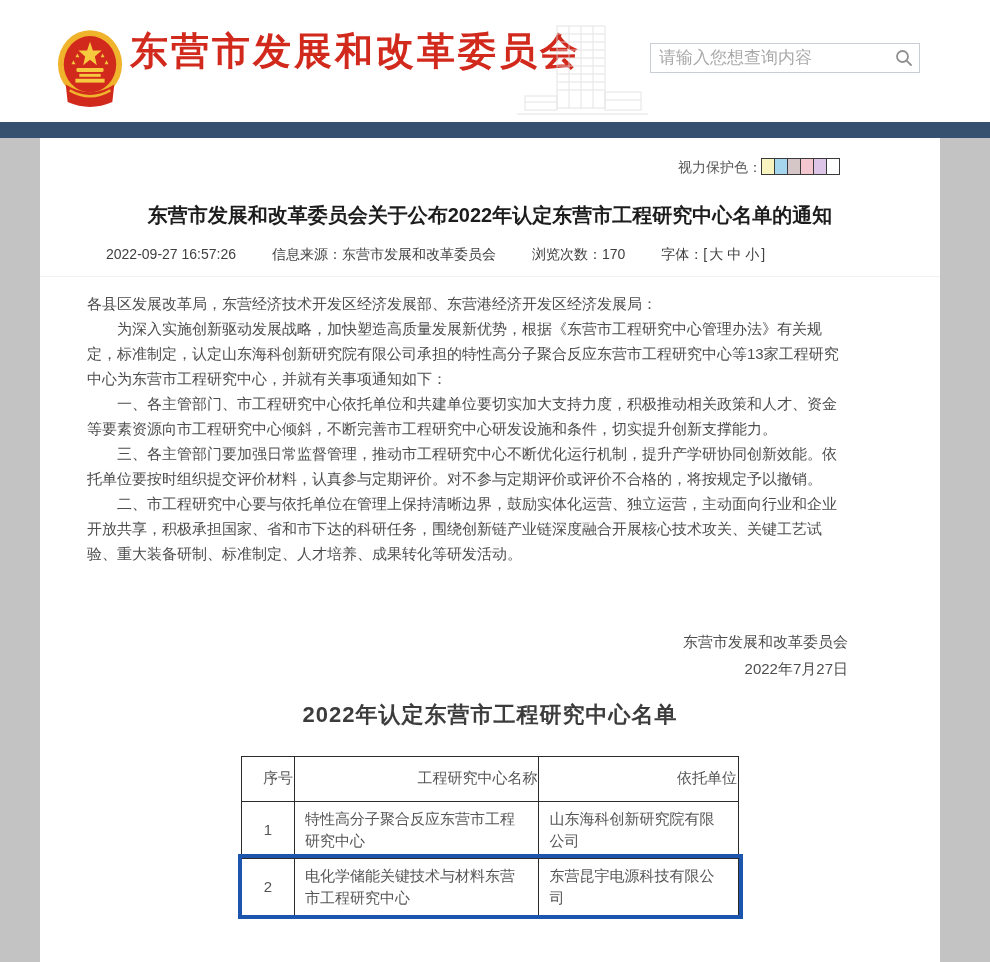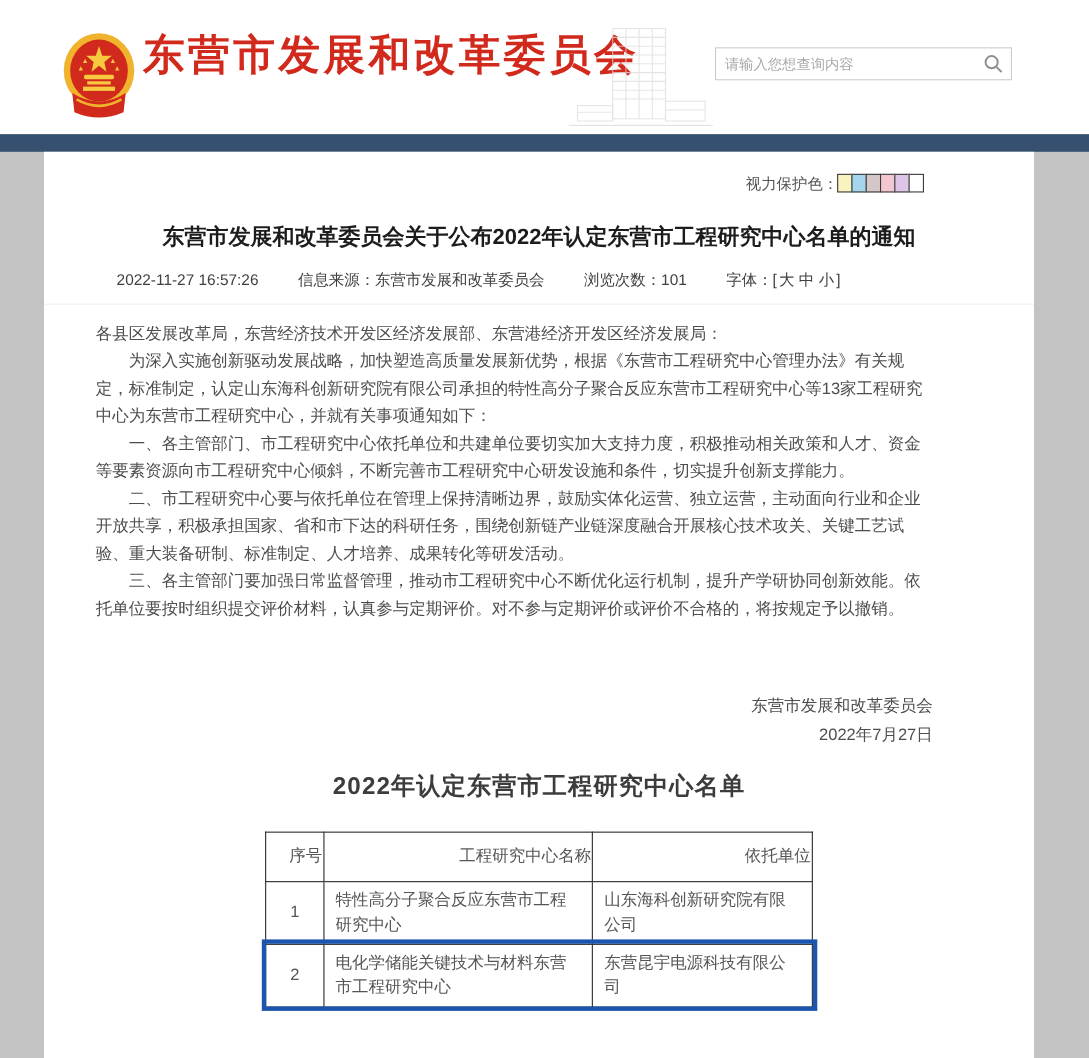--- a/index.html
+++ b/index.html
@@ -12,7 +12,7 @@
   .building-art{position:absolute;left:515px;top:22px;width:135px;height:100px;opacity:.75;}
   .search-box{position:absolute;left:650px;top:43px;width:268px;height:28px;border:1px solid #c9cdd4;
     background:#fff;display:flex;align-items:center;}
-  .search-box input{flex:1;border:none;outline:none;font-size:13px;color:#000000;padding:0 8px;
+  .search-box input{flex:1;border:none;outline:none;font-size:17px;color:#000000;padding:0 8px;
     font-family:"Liberation Sans","DejaVu Sans",sans-serif;background:transparent;}
   .search-box input::placeholder{color:#a9a9a9;}
   .search-btn{width:32px;height:26px;border:none;background:transparent;display:flex;align-items:center;

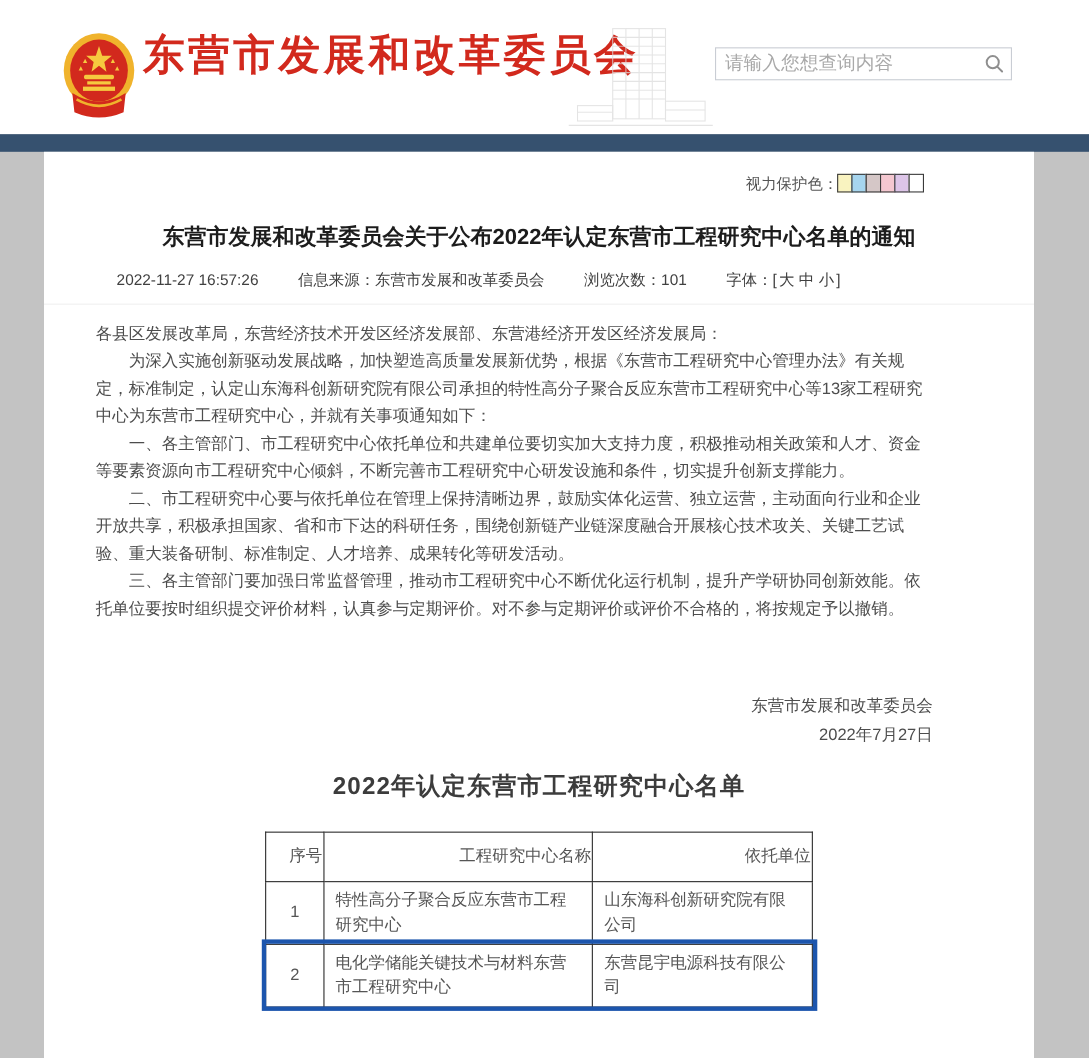--- a/index.html
+++ b/index.html
@@ -118,7 +118,7 @@
   <h2 class="article-title">东营市发展和改革委员会关于公布2022年认定东营市工程研究中心名单的通知</h2>
 
   <div class="meta-row">
-    <span class="meta-item">2022-11-27 16:57:26</span>
+    <span class="meta-item">2022-09-27 16:57:26</span>
     <span class="meta-item"><span>信息来源：</span><span>东营市发展和改革委员会</span></span>
     <span class="meta-item"><span>浏览次数：</span><span>101</span></span>
     <span class="meta-item"><span>字体：</span><span>[</span><span class="font-size-opt">大</span><span class="font-size-opt">中</span><span class="font-size-opt">小</span><span>]</span></span>

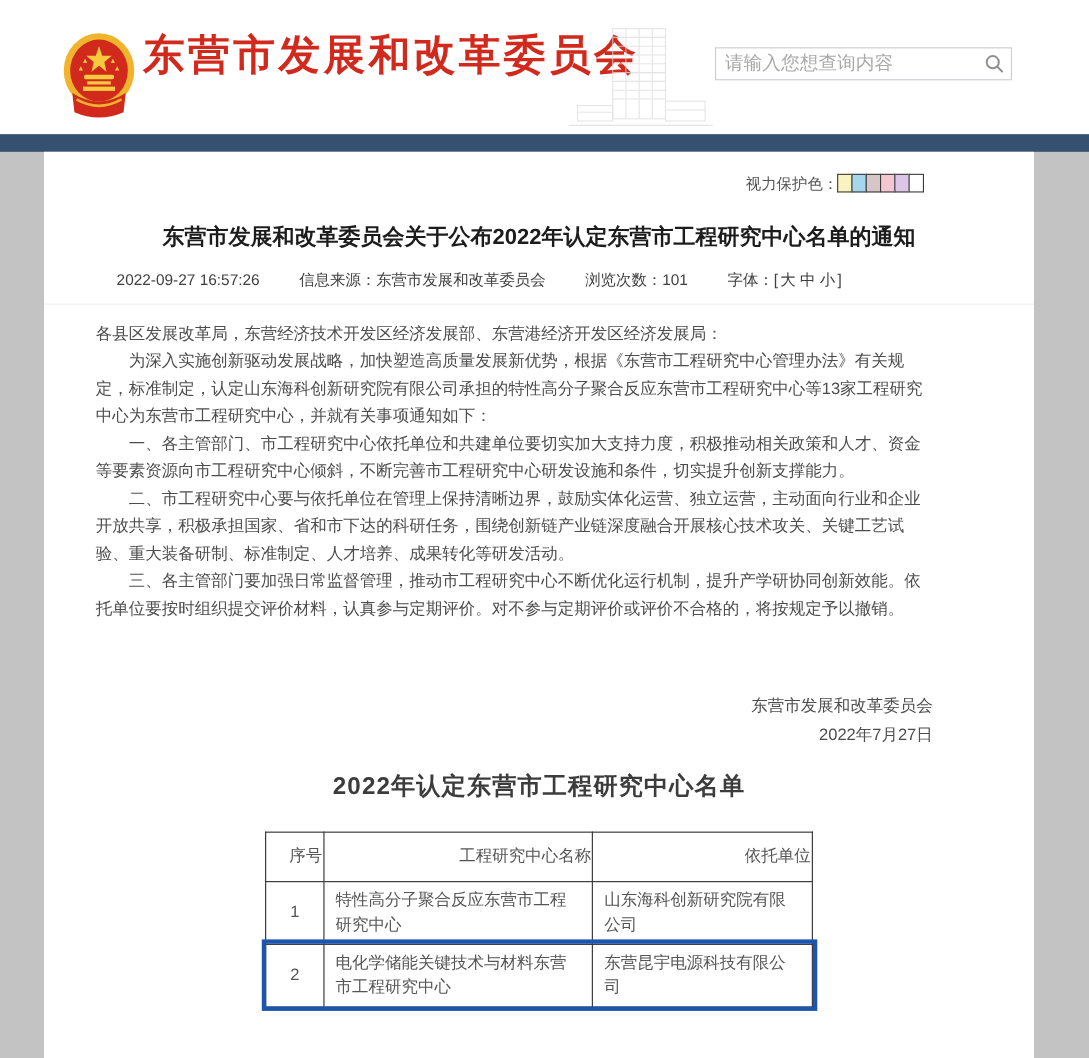--- a/index.html
+++ b/index.html
@@ -120,7 +120,7 @@
   <div class="meta-row">
     <span class="meta-item">2022-09-27 16:57:26</span>
     <span class="meta-item"><span>信息来源：</span><span>东营市发展和改革委员会</span></span>
-    <span class="meta-item"><span>浏览次数：</span><span>101</span></span>
+    <span class="meta-item"><span>浏览次数：</span><span>170</span></span>
     <span class="meta-item"><span>字体：</span><span>[</span><span class="font-size-opt">大</span><span class="font-size-opt">中</span><span class="font-size-opt">小</span><span>]</span></span>
   </div>
 

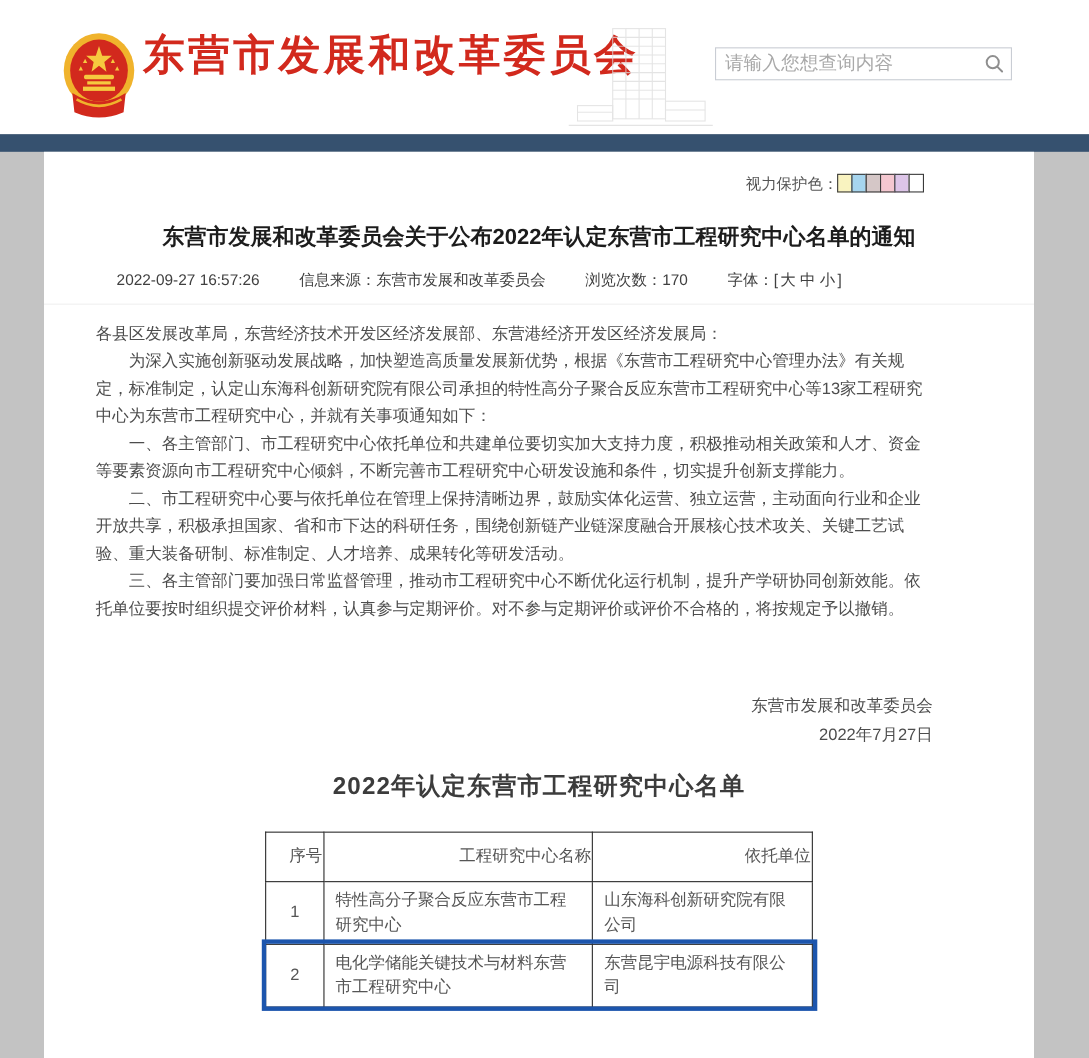--- a/index.html
+++ b/index.html
@@ -129,8 +129,8 @@
   <p>各县区发展改革局，东营经济技术开发区经济发展部、东营港经济开发区经济发展局：</p>
       <p class="indent">为深入实施创新驱动发展战略，加快塑造高质量发展新优势，根据《东营市工程研究中心管理办法》有关规定，标准制定，认定山东海科创新研究院有限公司承担的特性高分子聚合反应东营市工程研究中心等13家工程研究中心为东营市工程研究中心，并就有关事项通知如下：</p>
       <p class="indent">一、各主管部门、市工程研究中心依托单位和共建单位要切实加大支持力度，积极推动相关政策和人才、资金等要素资源向市工程研究中心倾斜，不断完善市工程研究中心研发设施和条件，切实提升创新支撑能力。</p>
+      <p class="indent">三、各主管部门要加强日常监督管理，推动市工程研究中心不断优化运行机制，提升产学研协同创新效能。依托单位要按时组织提交评价材料，认真参与定期评价。对不参与定期评价或评价不合格的，将按规定予以撤销。</p>
       <p class="indent">二、市工程研究中心要与依托单位在管理上保持清晰边界，鼓励实体化运营、独立运营，主动面向行业和企业开放共享，积极承担国家、省和市下达的科研任务，围绕创新链产业链深度融合开展核心技术攻关、关键工艺试验、重大装备研制、标准制定、人才培养、成果转化等研发活动。</p>
-      <p class="indent">三、各主管部门要加强日常监督管理，推动市工程研究中心不断优化运行机制，提升产学研协同创新效能。依托单位要按时组织提交评价材料，认真参与定期评价。对不参与定期评价或评价不合格的，将按规定予以撤销。</p>
     </div>
 
   <div class="signature">

